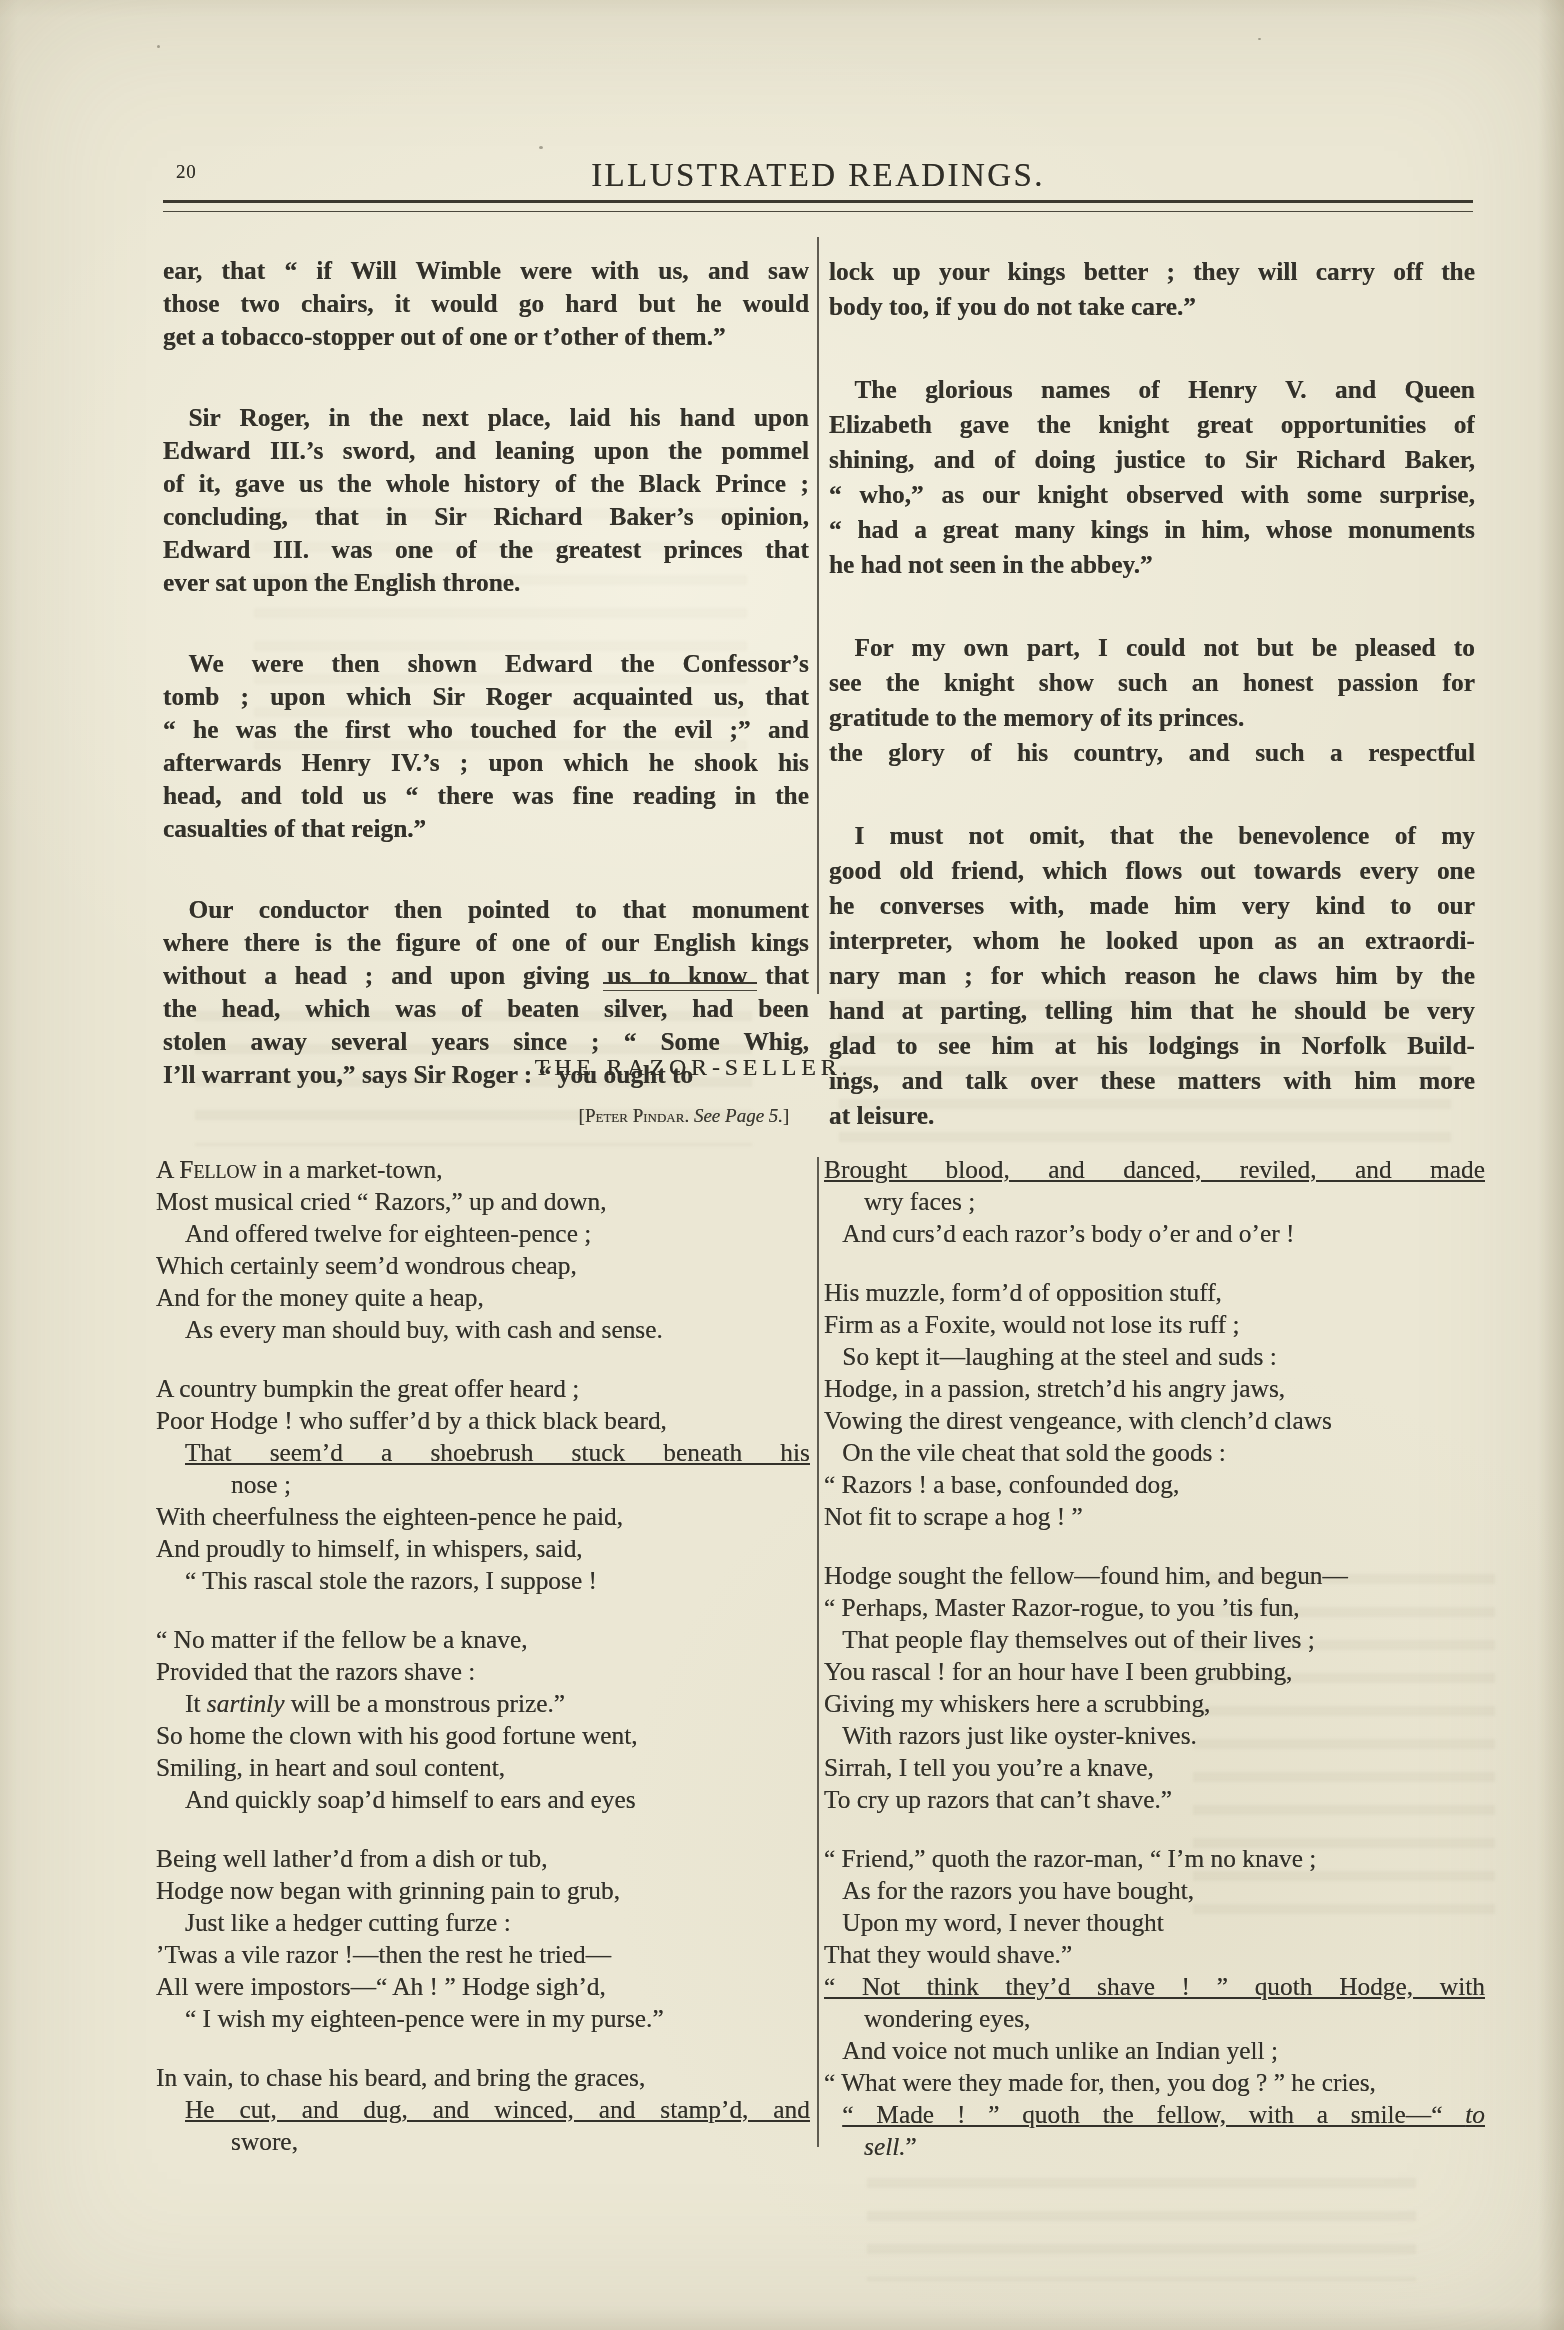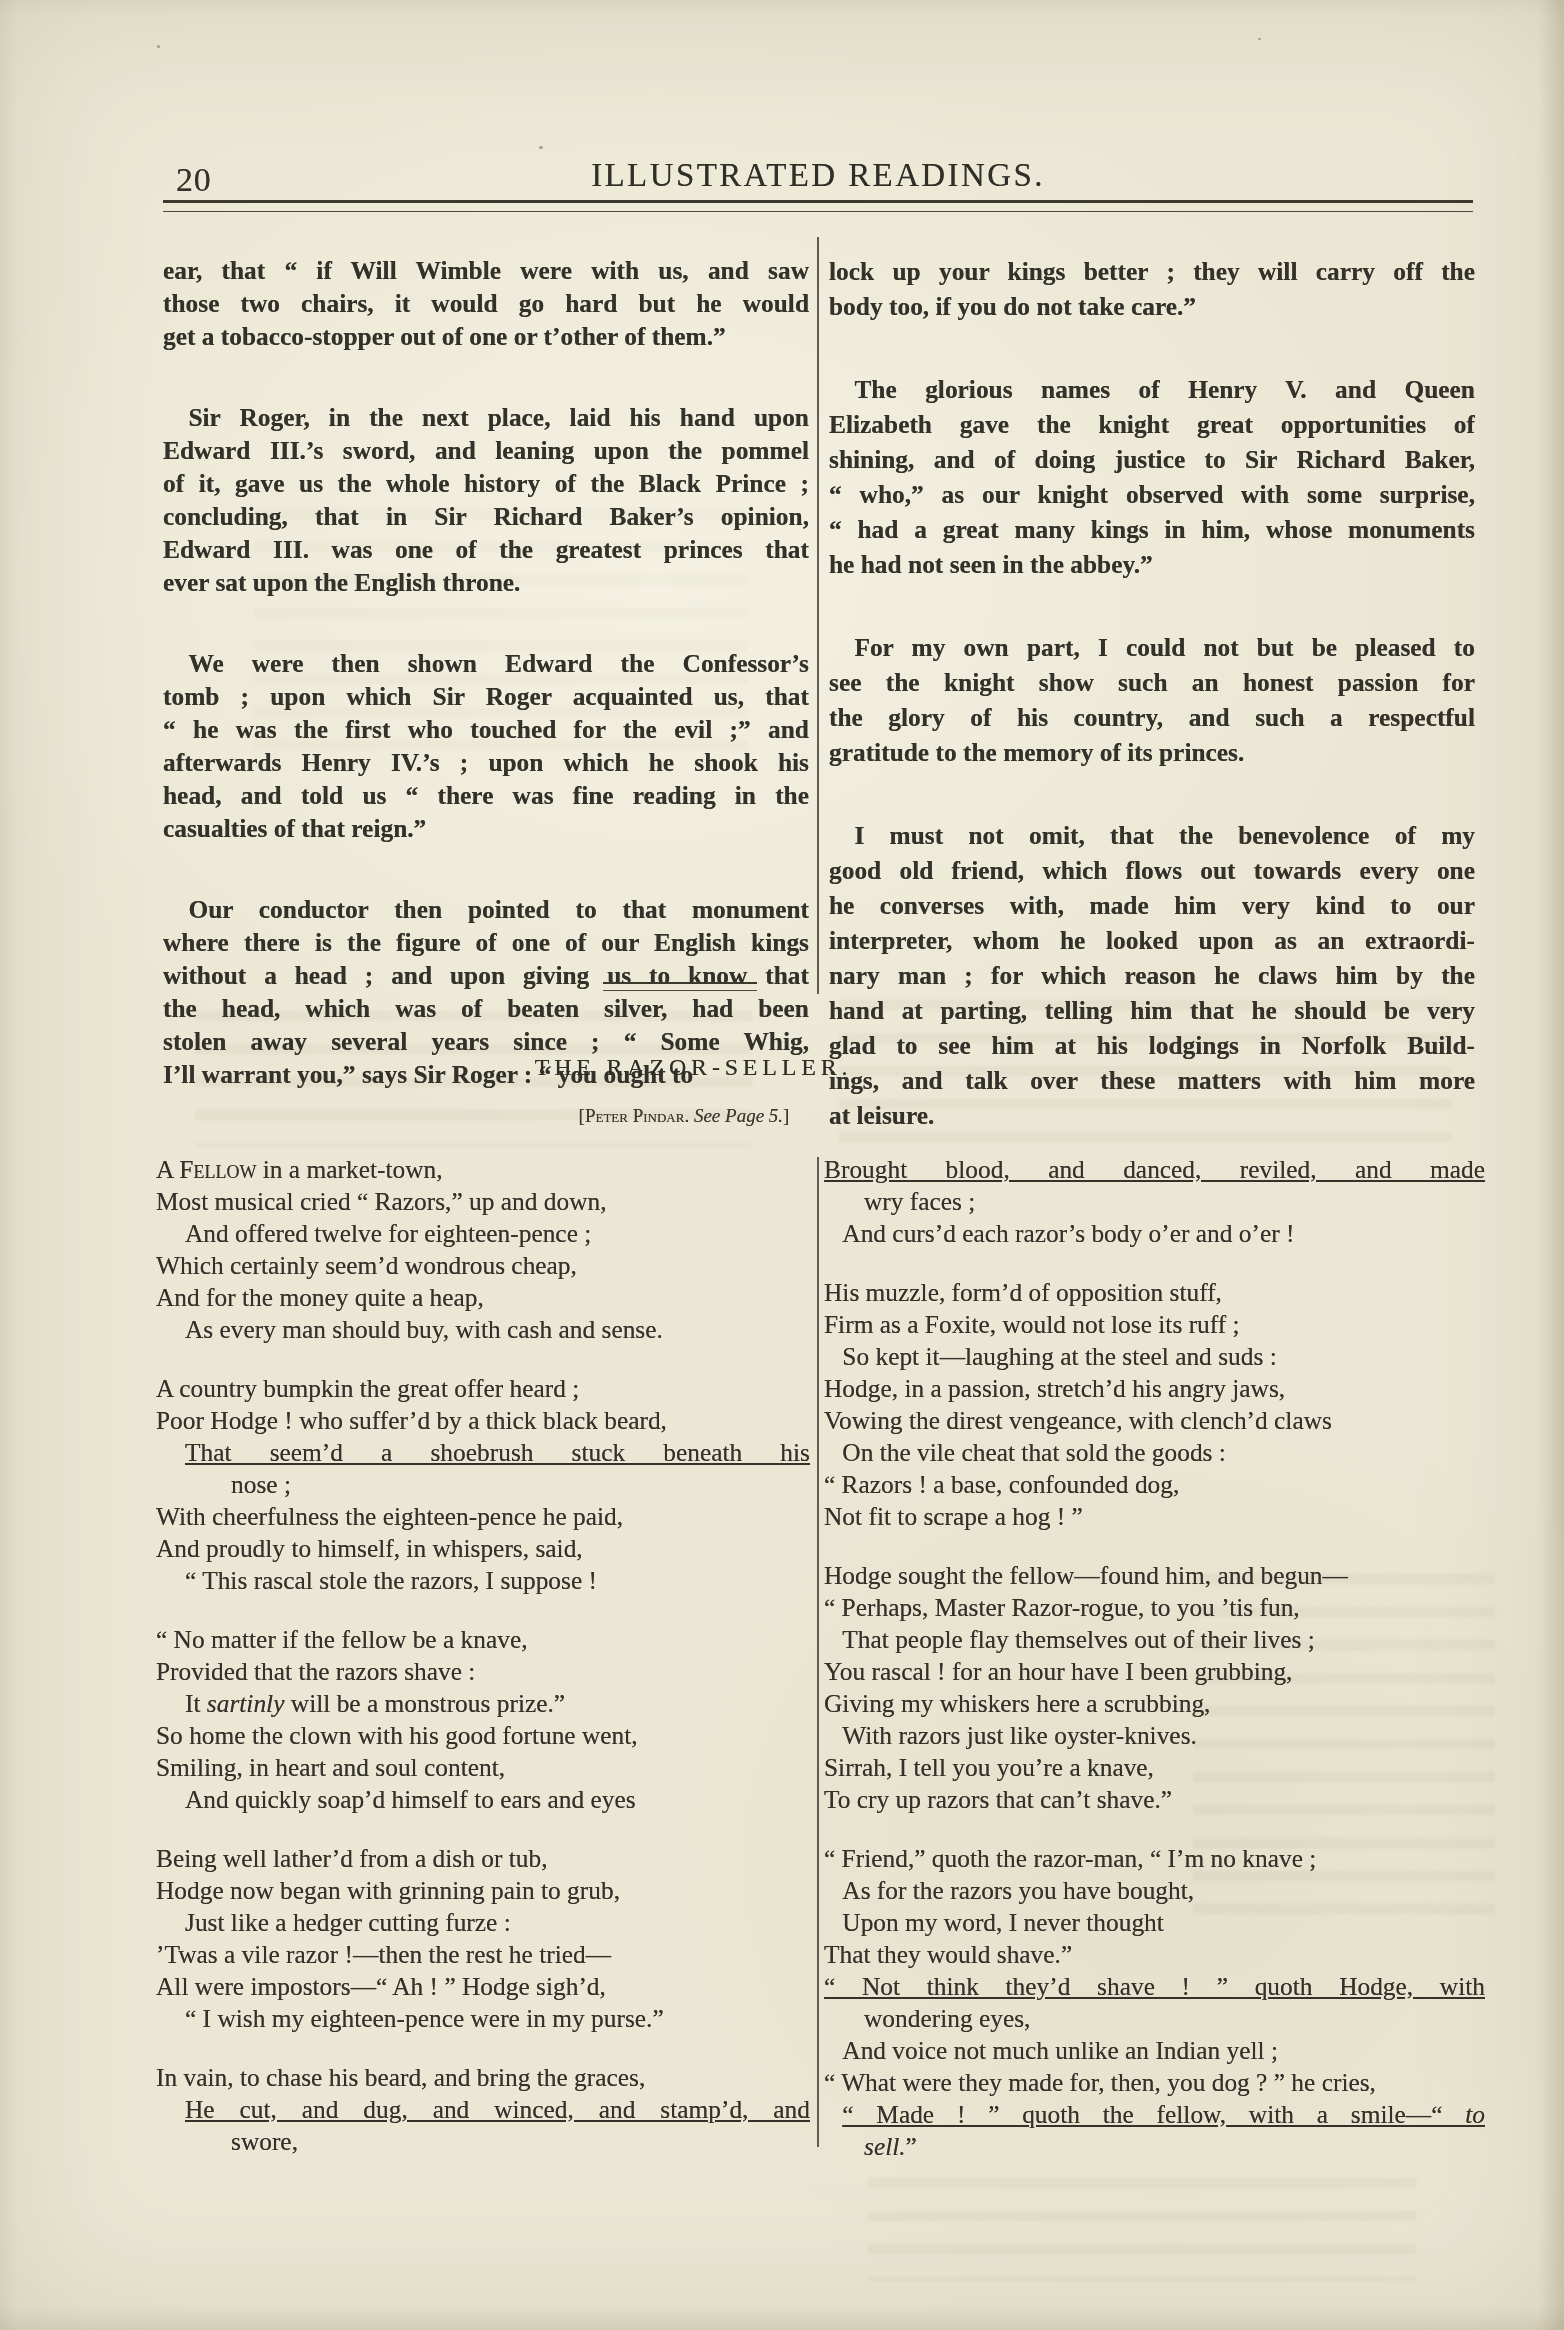--- a/index.html
+++ b/index.html
@@ -25,7 +25,7 @@
   
   .pagenum {
     position:absolute; left:176px; top:161px;
-    font-size:34px; letter-spacing:0.8px;
+    font-size:19px; letter-spacing:0.8px;
   }
   .running-title {
     position:absolute; left:163px; top:157px; width:1310px;

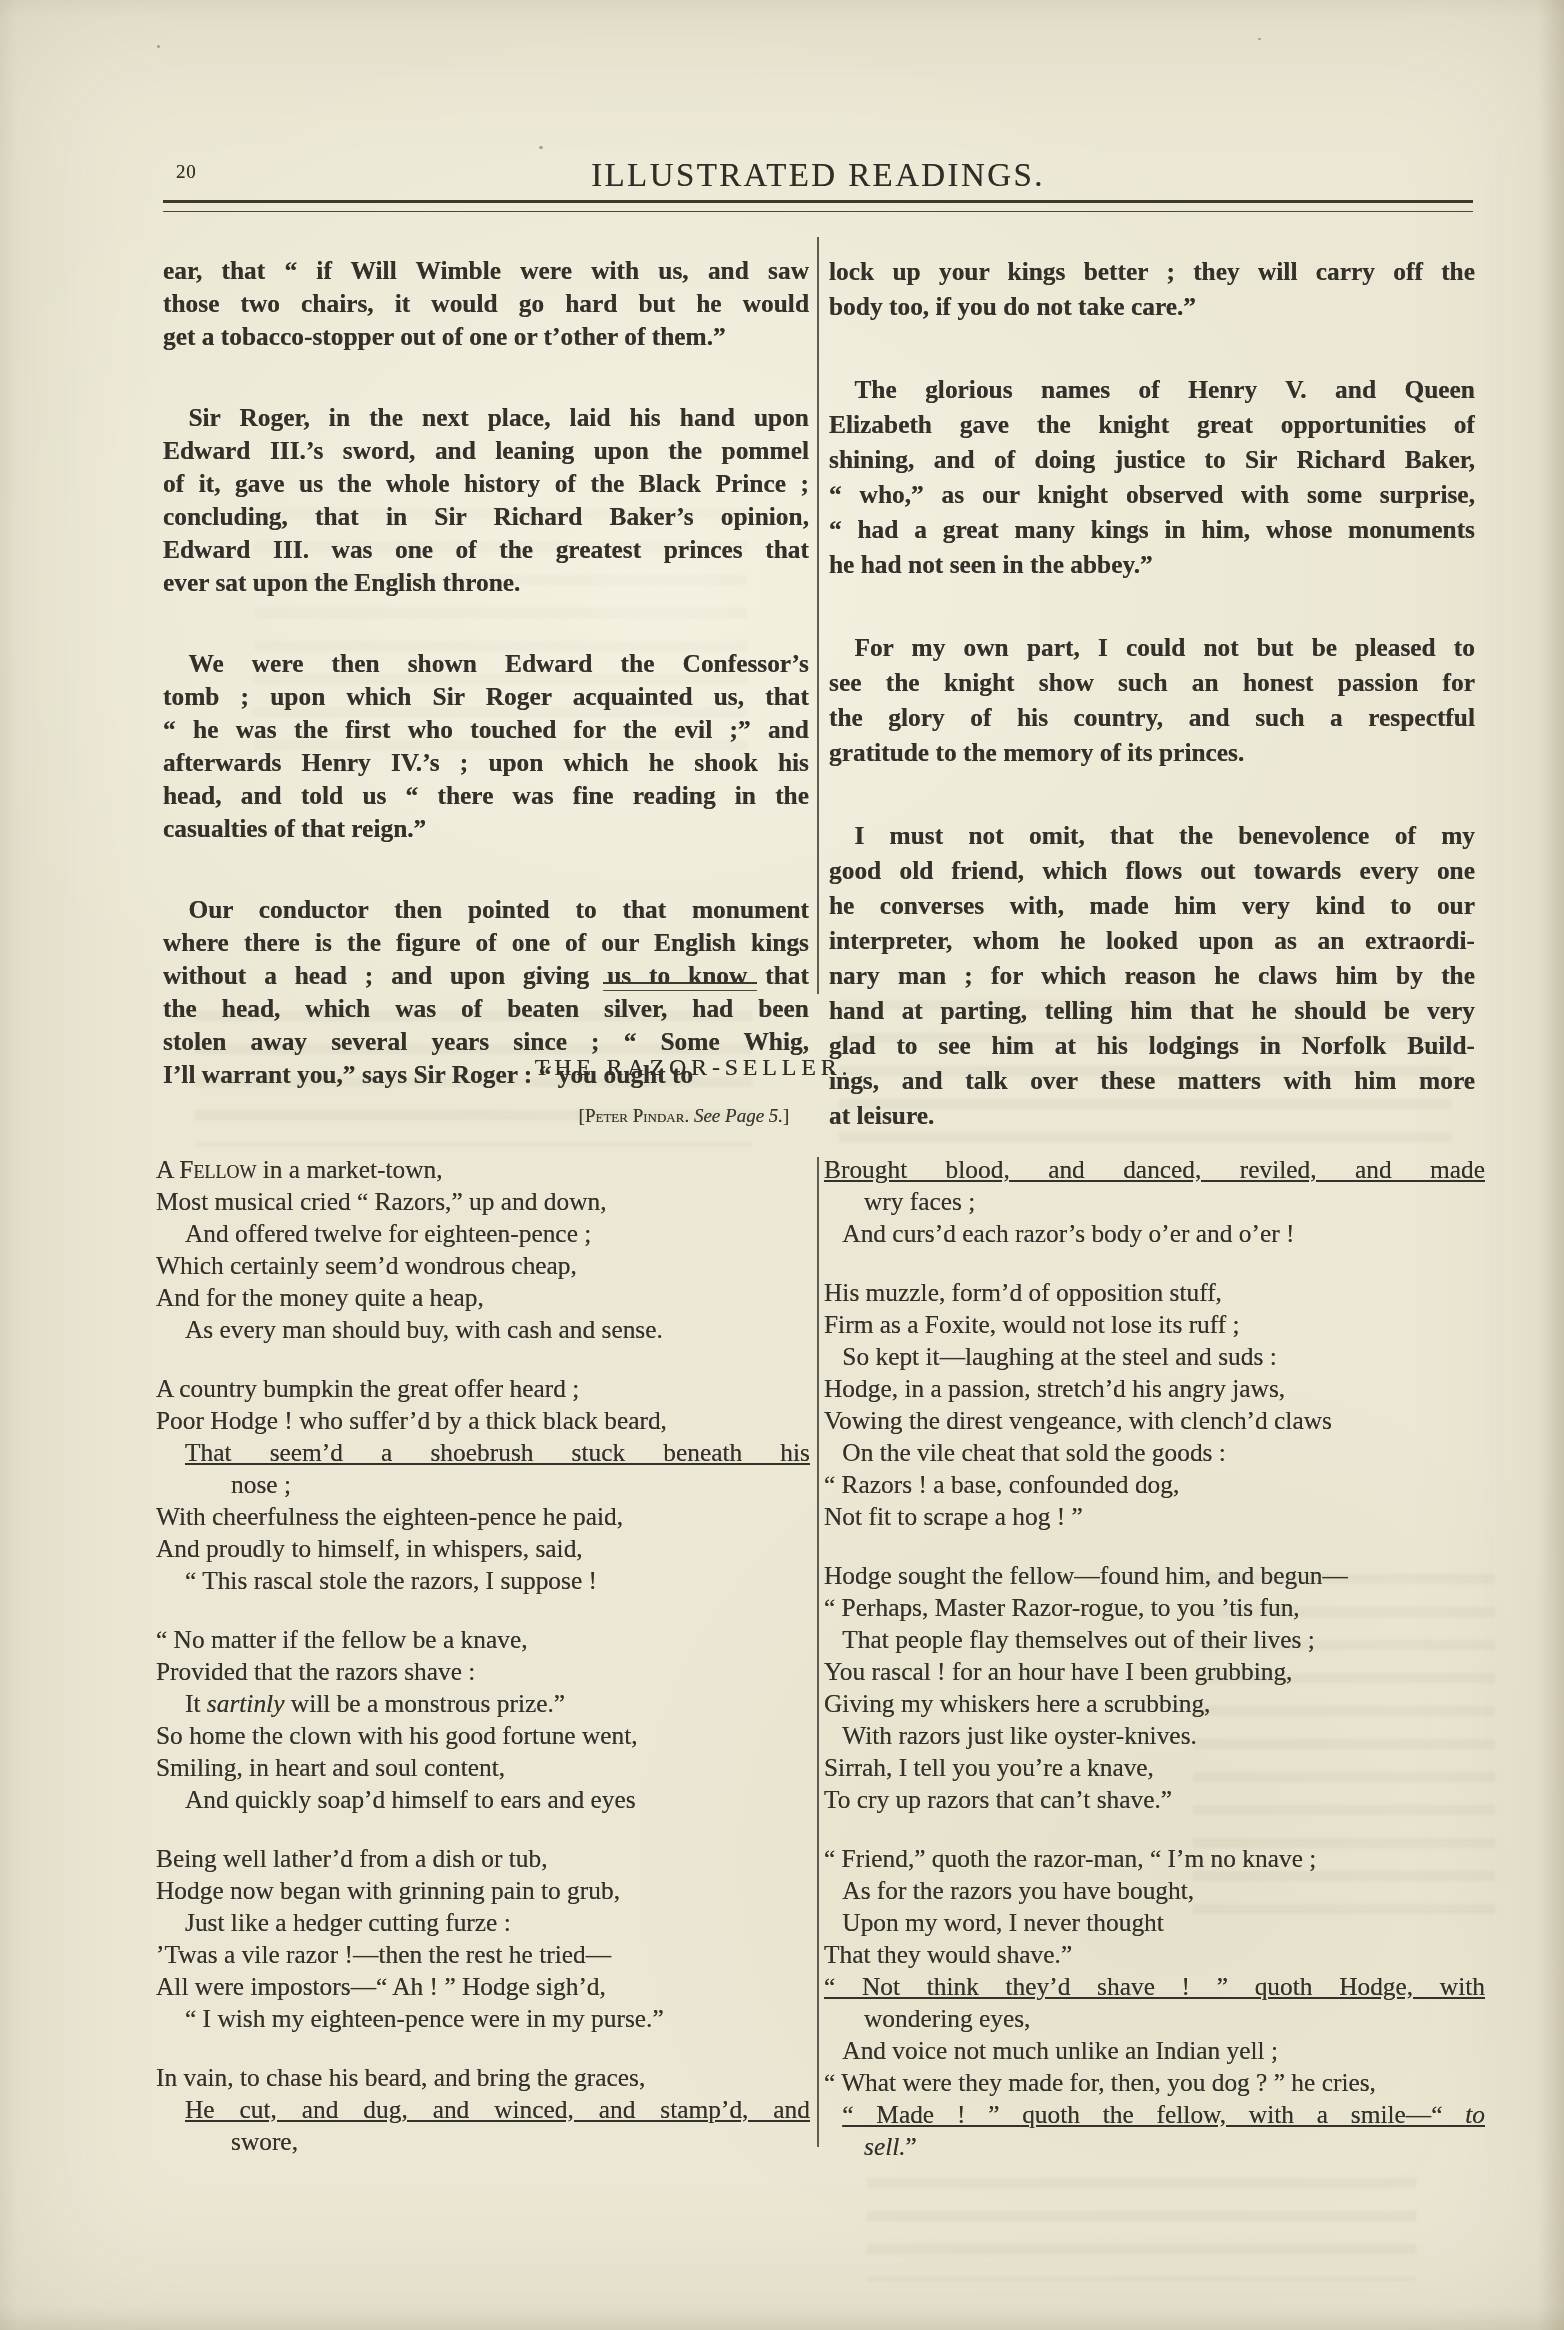--- a/index.html
+++ b/index.html
@@ -139,8 +139,8 @@
       <div class="pr-line end">he had not seen in the abbey.”</div>
       <div class="pr-line i1">For my own part, I could not but be pleased to</div>
       <div class="pr-line">see the knight show such an honest passion for</div>
+      <div class="pr-line end">gratitude to the memory of its princes.</div>
       <div class="pr-line">the glory of his country, and such a respectful</div>
-      <div class="pr-line end">gratitude to the memory of its princes.</div>
       <div class="pr-line i1">I must not omit, that the benevolence of my</div>
       <div class="pr-line">good old friend, which flows out towards every one</div>
       <div class="pr-line">he converses with, made him very kind to our</div>

